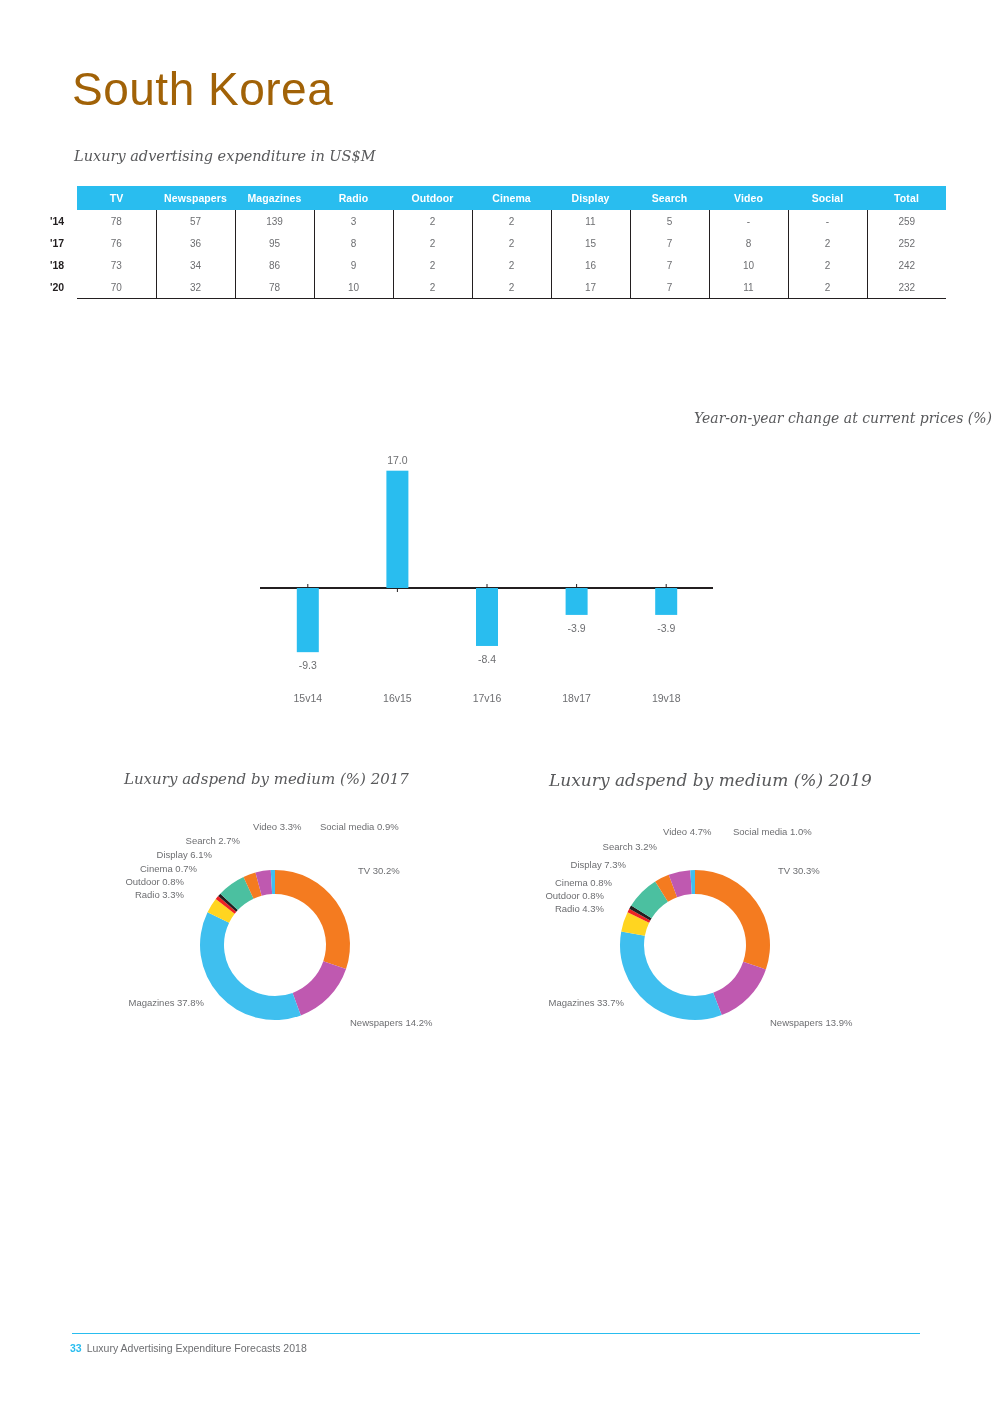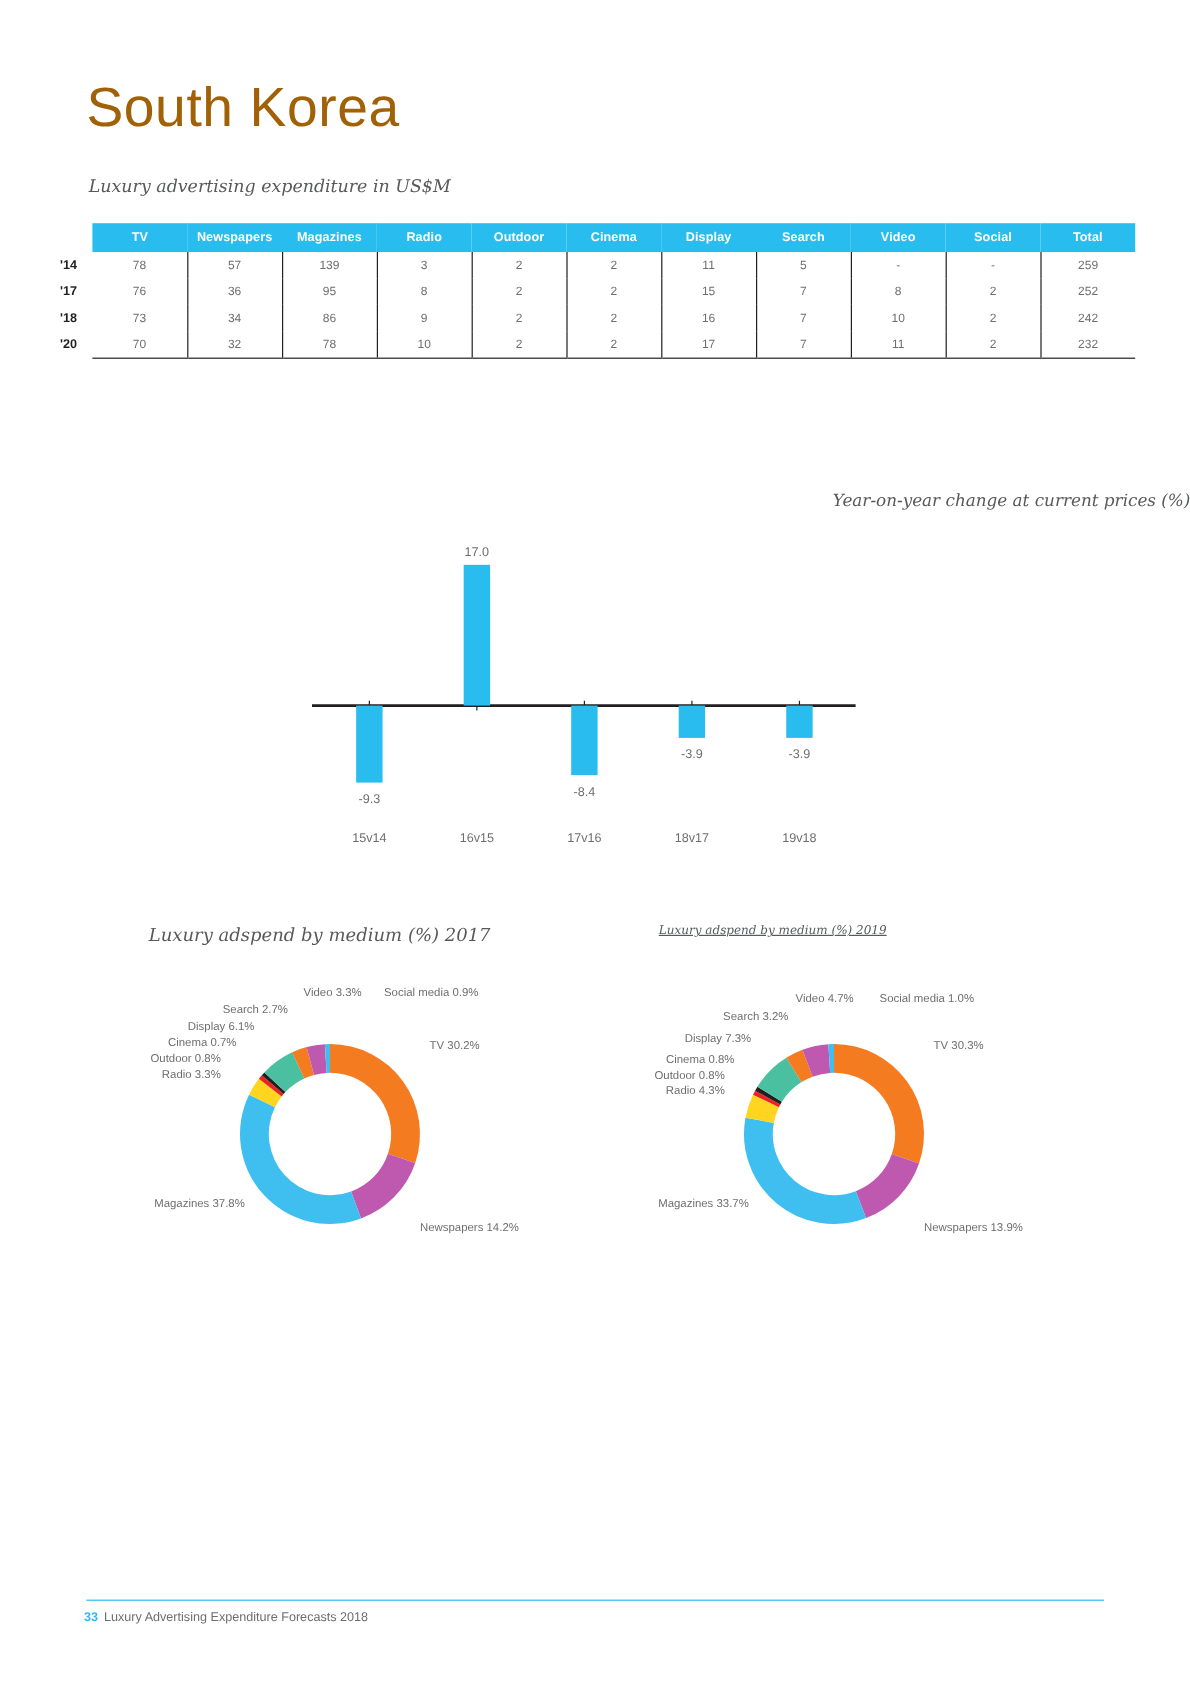--- a/index.html
+++ b/index.html
@@ -126,8 +126,7 @@
     position: absolute;
     left: 549px;
     top: 770px;
-    font-size: 10px;
-    text-decoration: underline;
+    font-size: 17px;
   }
   .donut-left {
     position: absolute;

